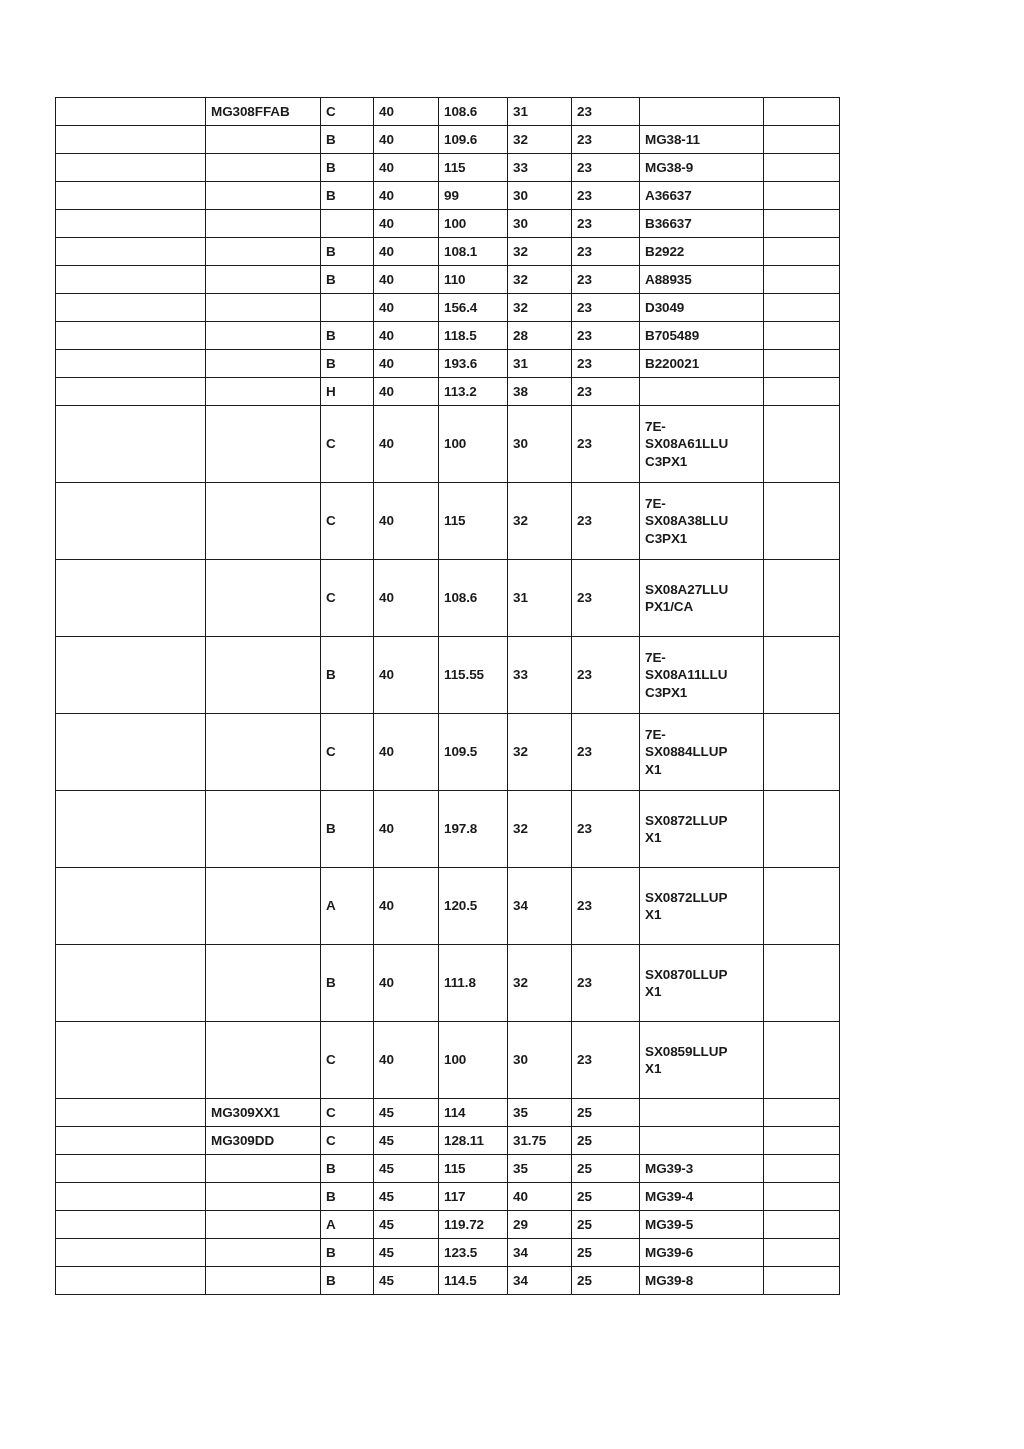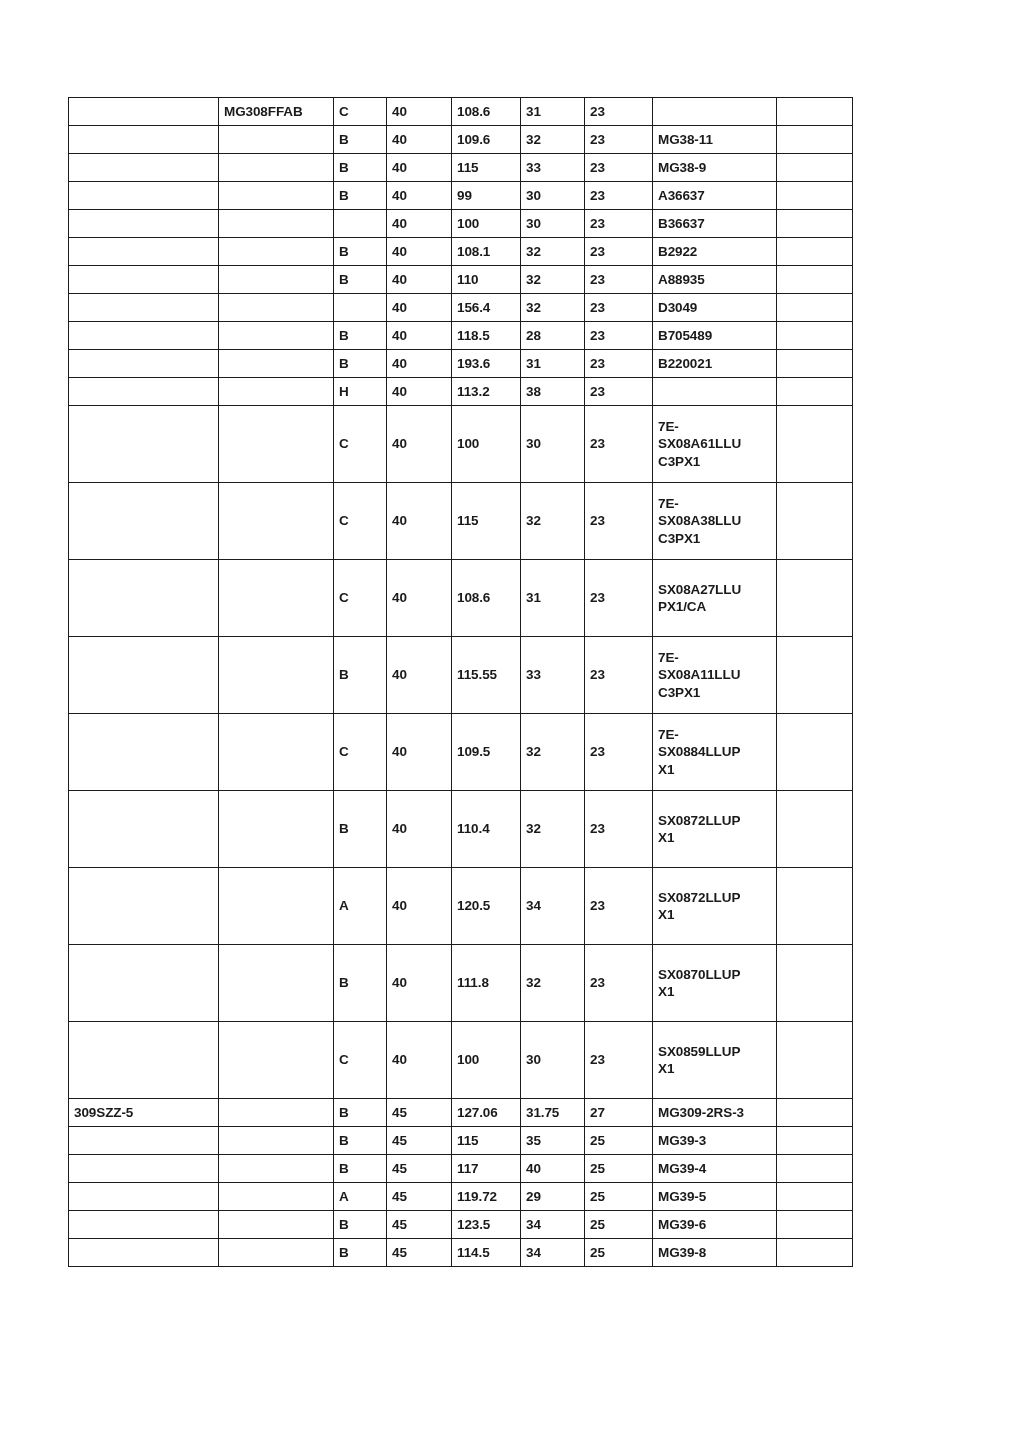--- a/index.html
+++ b/index.html
@@ -26,7 +26,7 @@
 
   #spec-table {
     position: absolute;
-    left: 68px;
+    left: 55px;
     top: 97px;
     width: 784px;
     border-collapse: collapse;

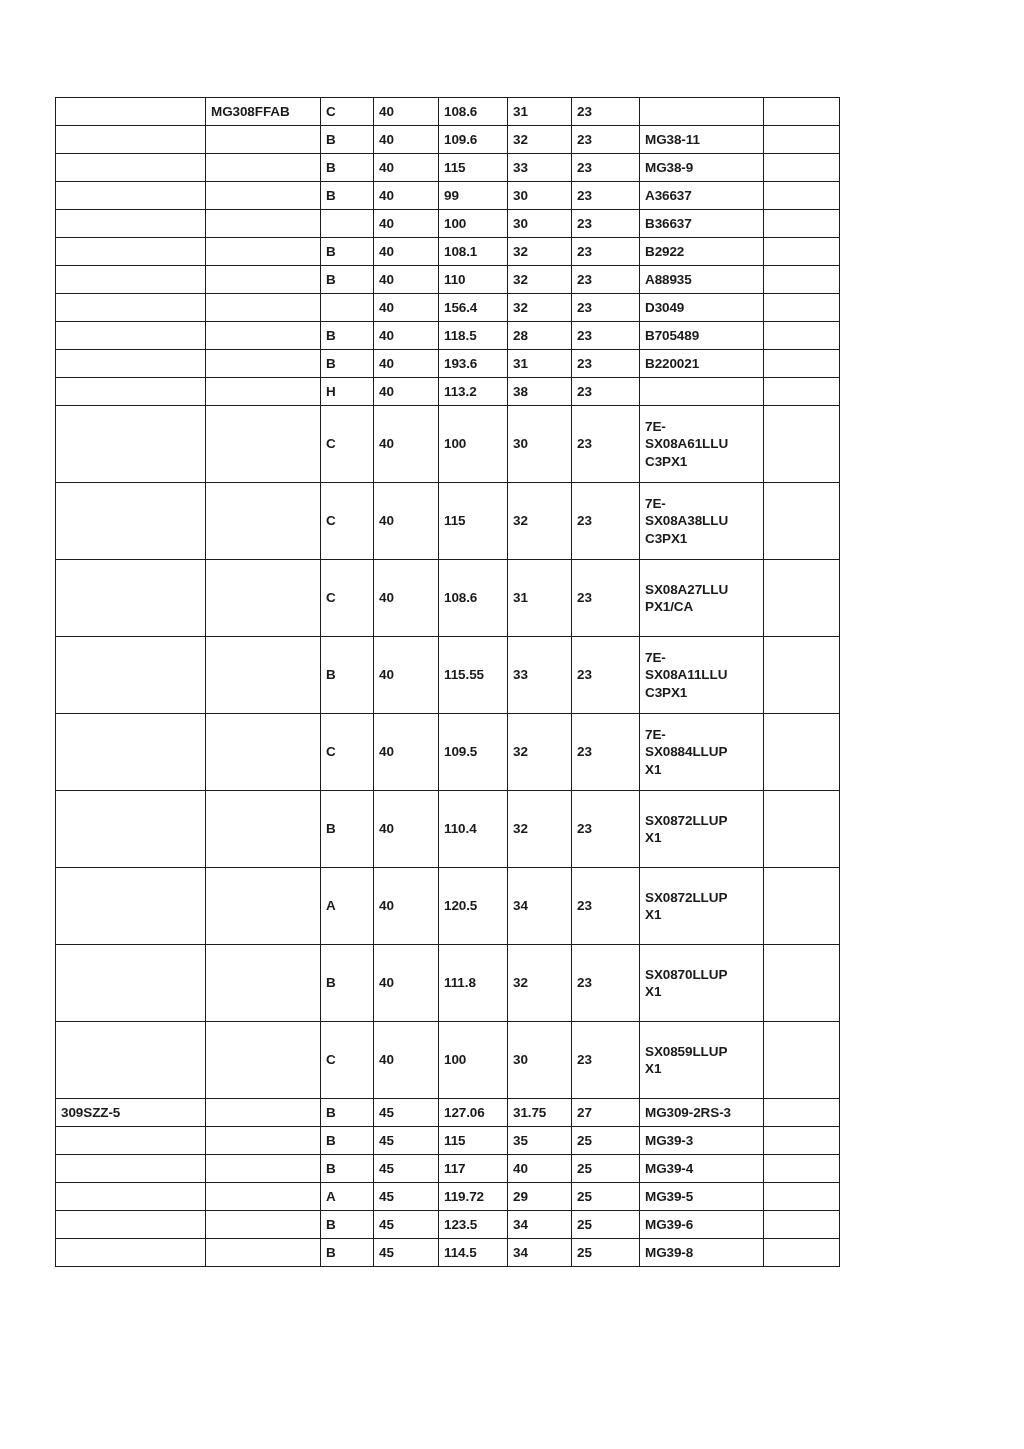--- a/index.html
+++ b/index.html
@@ -270,7 +270,7 @@
           <td></td>
           <td>B</td>
           <td>40</td>
-          <td>110.4</td>
+          <td>197.8</td>
           <td>32</td>
           <td>23</td>
           <td>SX0872LLUP

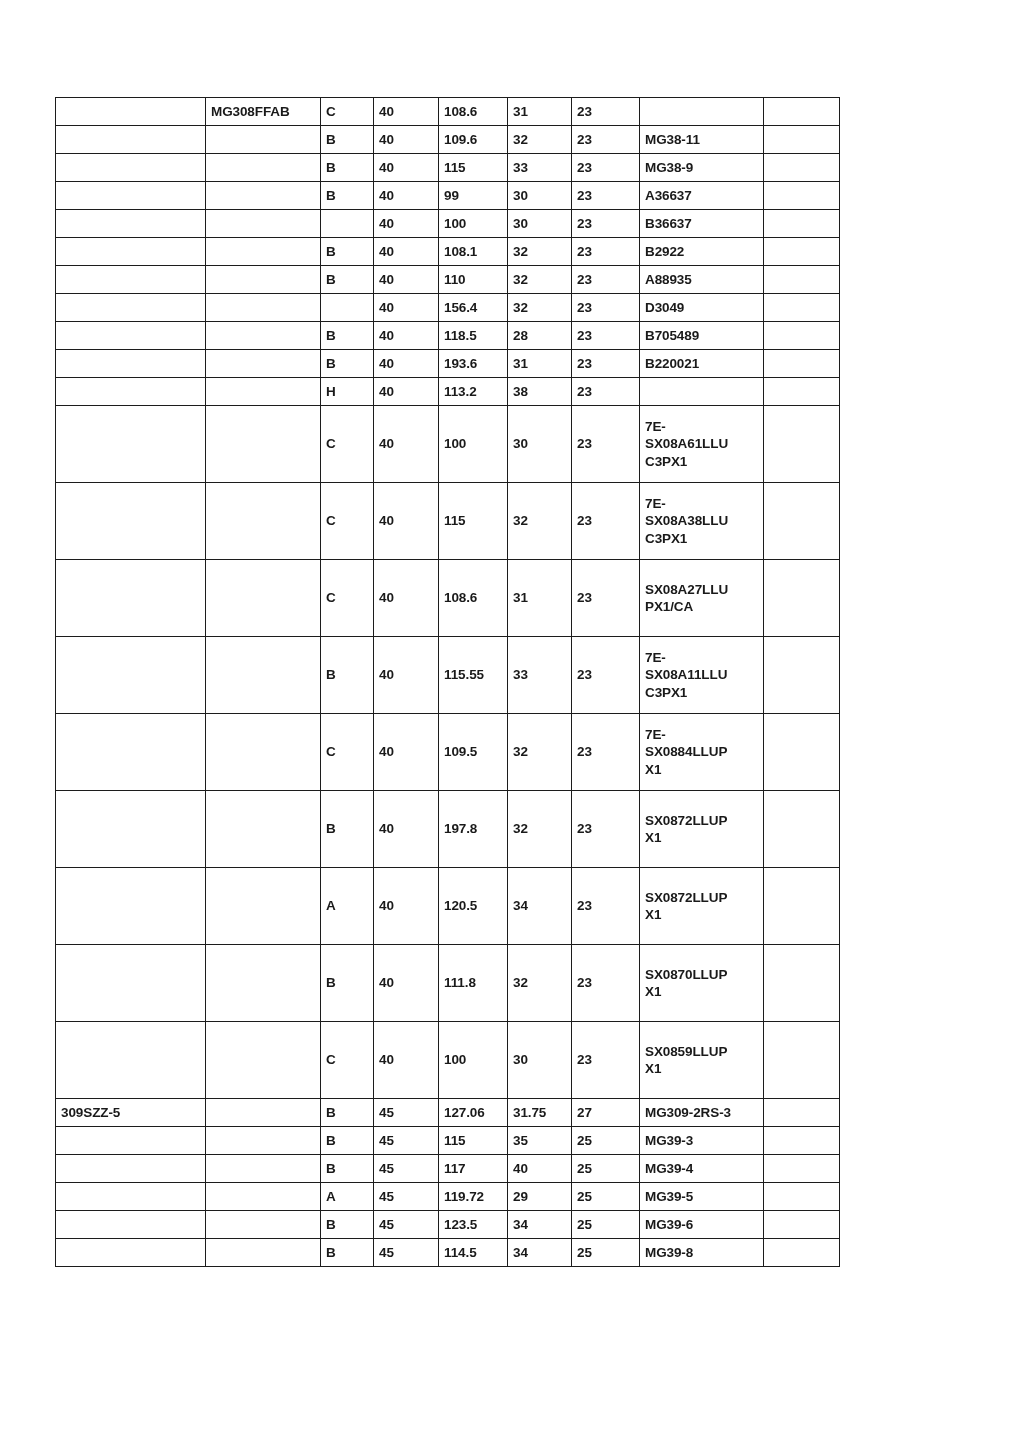--- a/index.html
+++ b/index.html
@@ -314,17 +314,6 @@
           <td></td>
         </tr>
         <tr class="h-short">
-          <td>309SZZ-5</td>
-          <td></td>
-          <td>B</td>
-          <td>45</td>
-          <td>127.06</td>
-          <td>31.75</td>
-          <td>27</td>
-          <td>MG309-2RS-3</td>
-          <td></td>
-        </tr>
-        <tr class="h-short">
           <td></td>
           <td></td>
           <td>B</td>

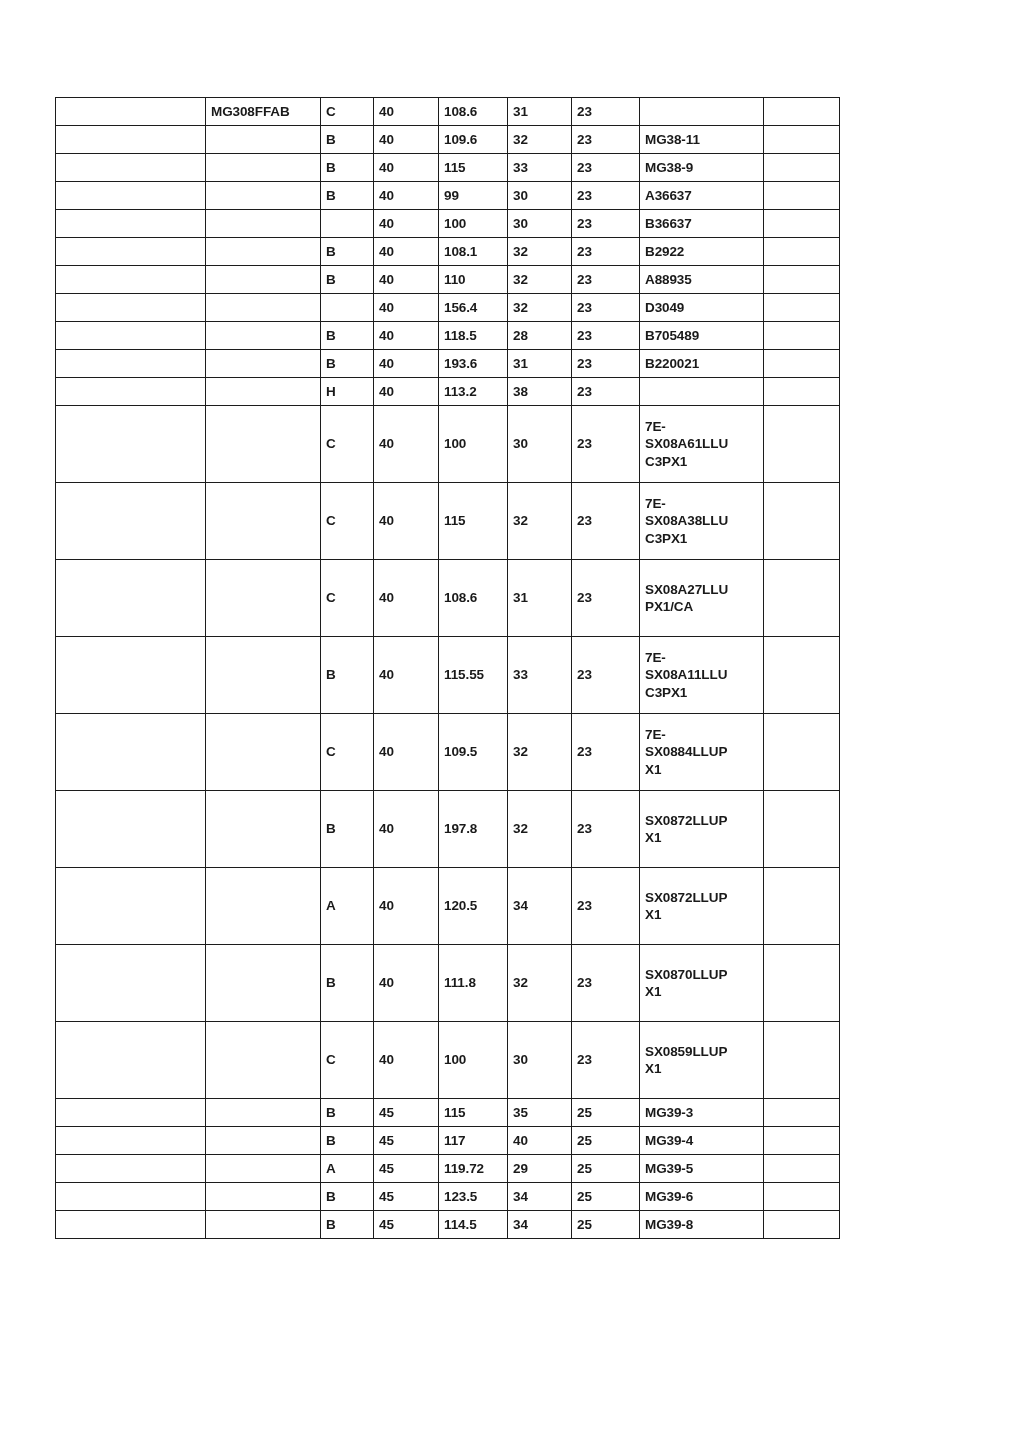--- a/index.html
+++ b/index.html
@@ -315,6 +315,17 @@
         </tr>
         <tr class="h-short">
           <td></td>
+          <td>MG309XX1</td>
+          <td>C</td>
+          <td>45</td>
+          <td>114</td>
+          <td>35</td>
+          <td>25</td>
+          <td></td>
+          <td></td>
+        </tr>
+        <tr class="h-short">
+          <td></td>
           <td></td>
           <td>B</td>
           <td>45</td>

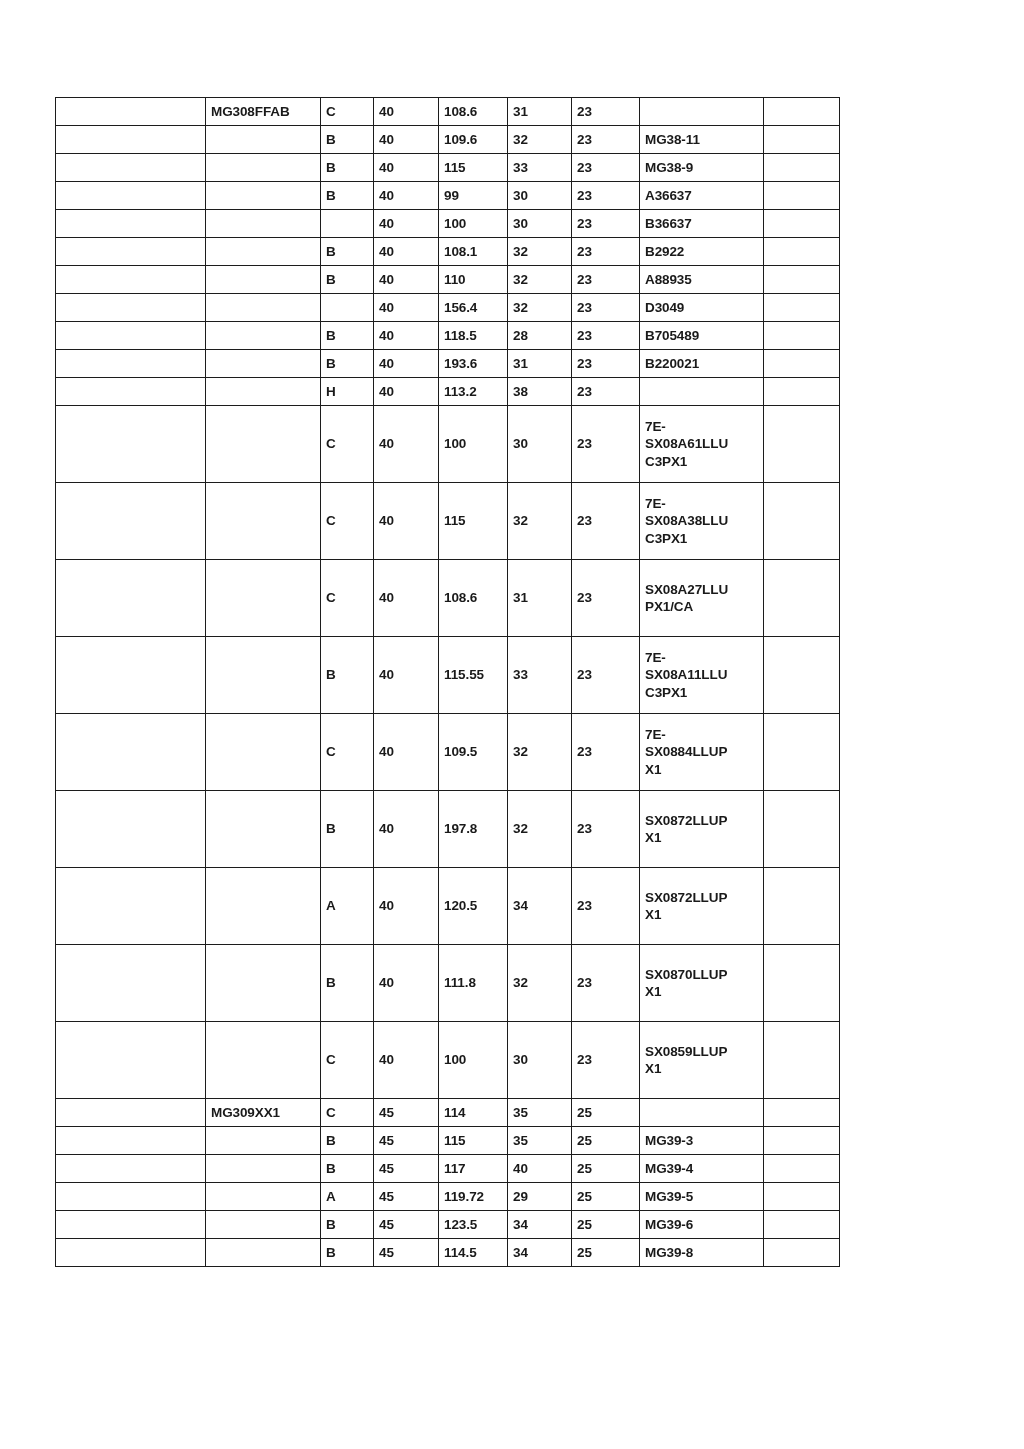--- a/index.html
+++ b/index.html
@@ -326,6 +326,17 @@
         </tr>
         <tr class="h-short">
           <td></td>
+          <td>MG309DD</td>
+          <td>C</td>
+          <td>45</td>
+          <td>128.11</td>
+          <td>31.75</td>
+          <td>25</td>
+          <td></td>
+          <td></td>
+        </tr>
+        <tr class="h-short">
+          <td></td>
           <td></td>
           <td>B</td>
           <td>45</td>

